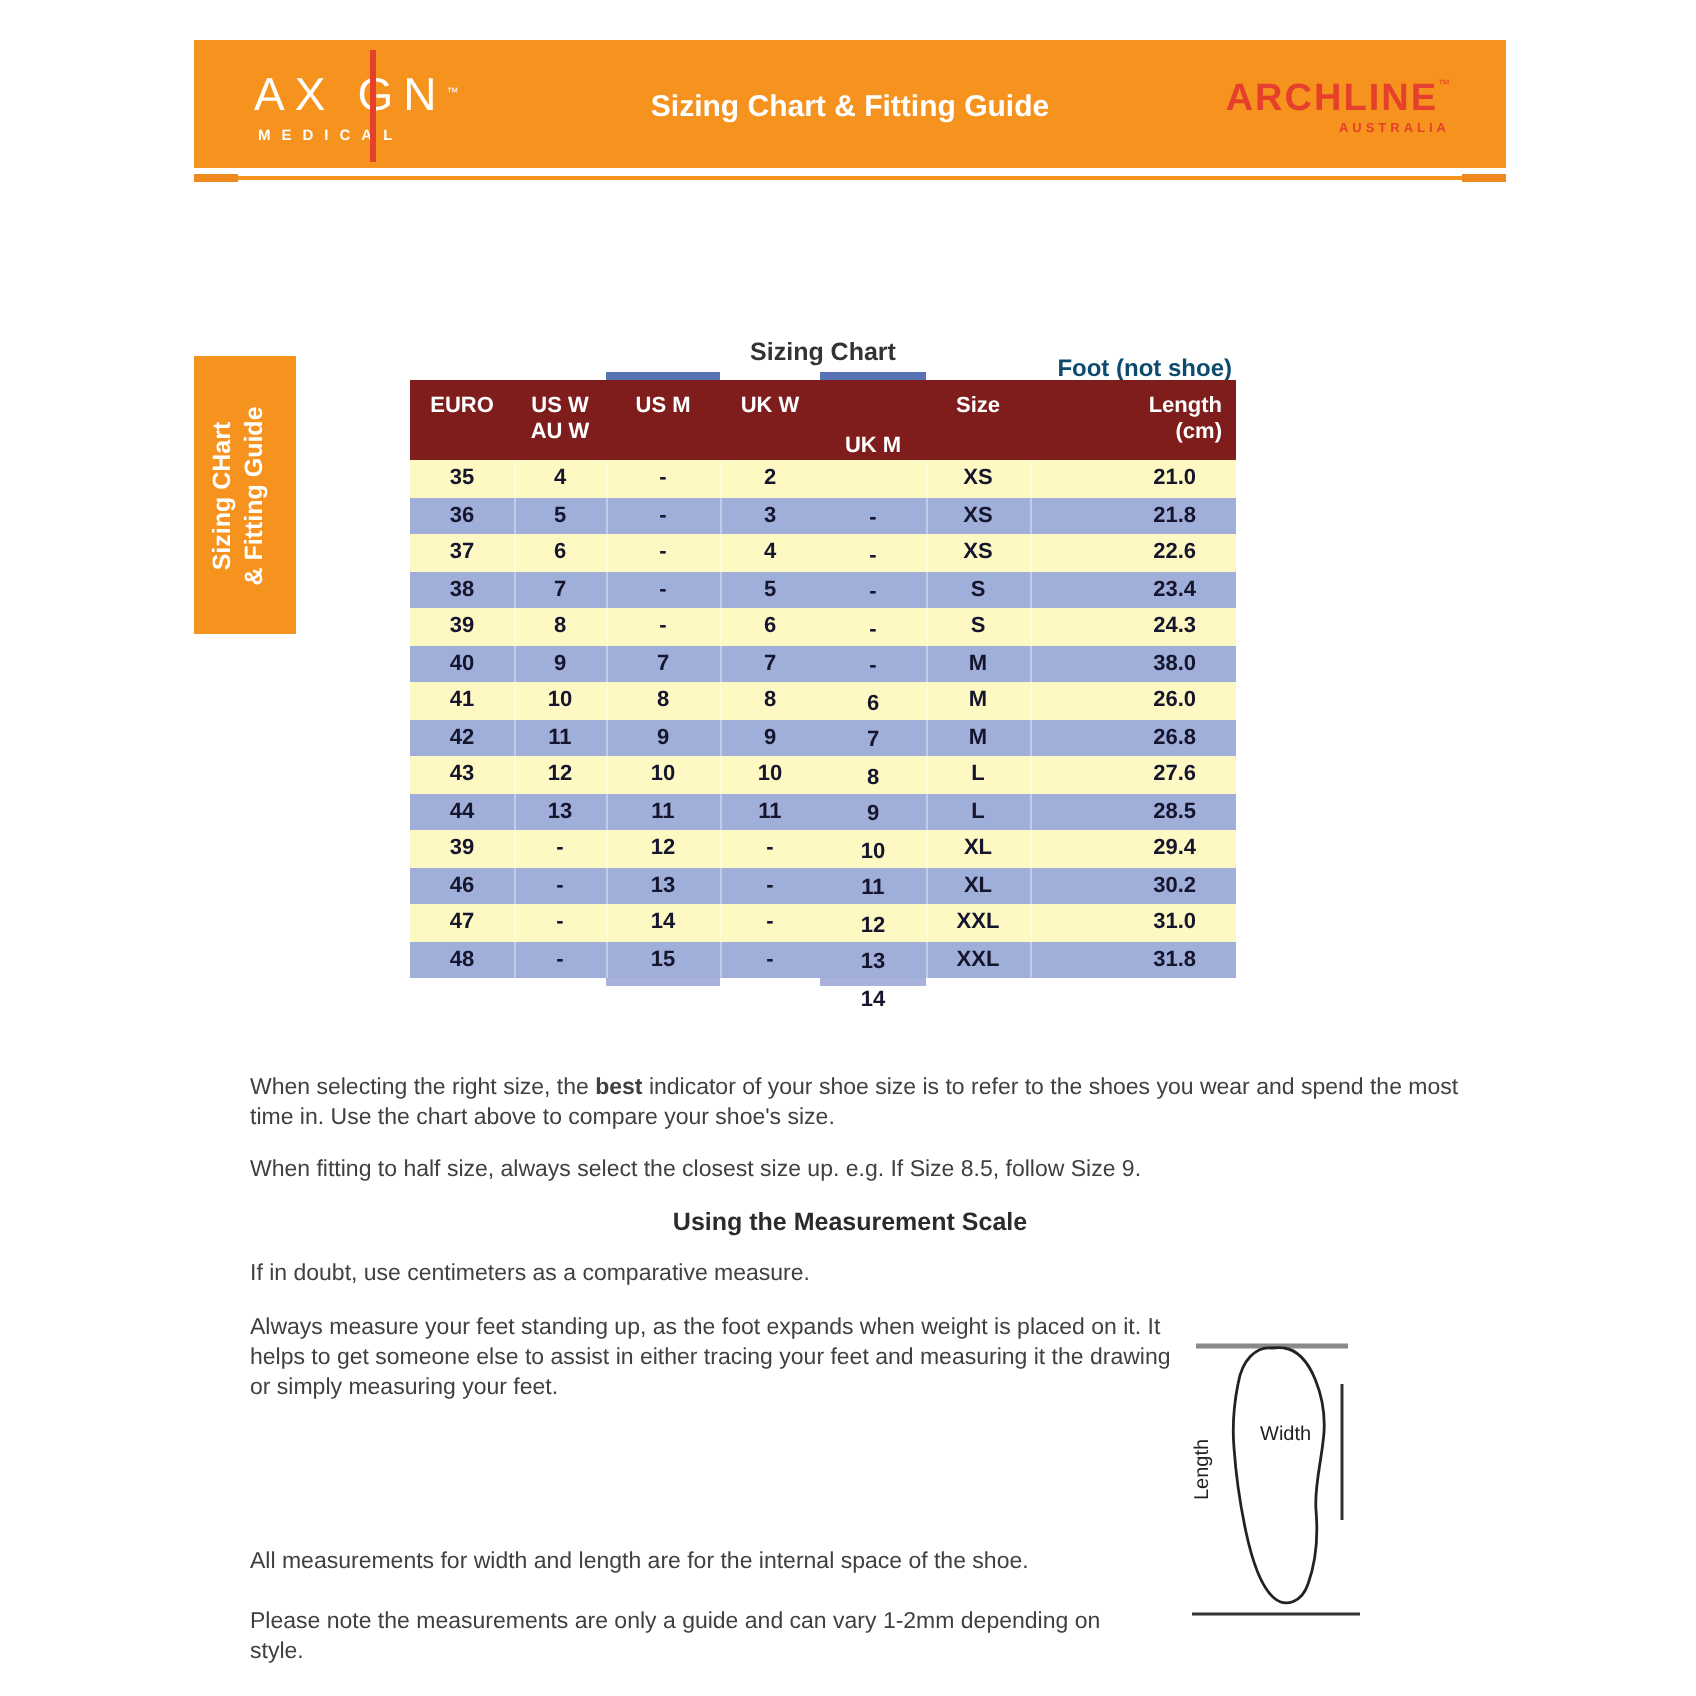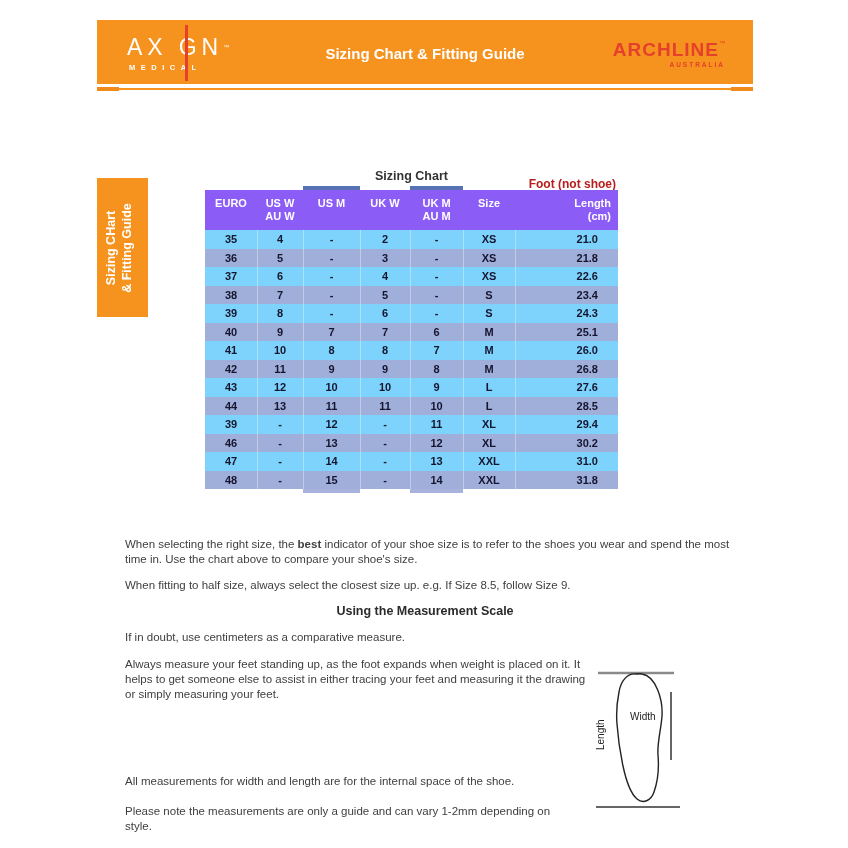--- a/index.html
+++ b/index.html
@@ -29,7 +29,7 @@
 
   
   .chart-title { position:absolute; left:205px; top:169px; width:413px; text-align:center; font-size:12.5px; font-weight:700; color:#333; }
-  .foot-note { position:absolute; left:380px; top:177px; width:236px; text-align:right; font-size:12px; font-weight:700; color:#b91c1c; }
+  .foot-note { position:absolute; left:380px; top:177px; width:236px; text-align:right; font-size:12px; font-weight:700; color:#0c4a6e; }
 
   
   .table { position:absolute; left:205px; top:190px; width:413px; }

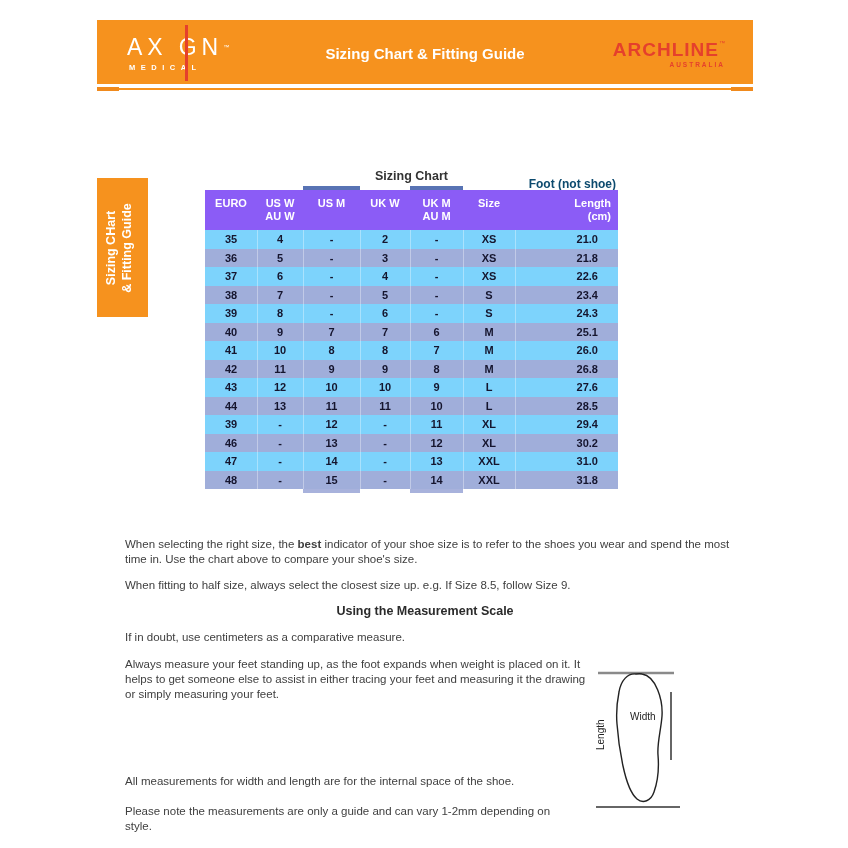--- a/index.html
+++ b/index.html
@@ -33,7 +33,7 @@
 
   
   .table { position:absolute; left:205px; top:190px; width:413px; }
-  .thead { display:flex; background:#8b5cf6; height:40px; position:relative; }
+  .thead { display:flex; background:#7f1d1d; height:40px; position:relative; }
   .th { color:#fff; font-size:11px; font-weight:700; text-align:center; padding-top:7px; line-height:13px; }
   .strip { position:absolute; height:4px; background:#5873B4; top:-4px; }
   .strip-usm { left:98px; width:57px; }

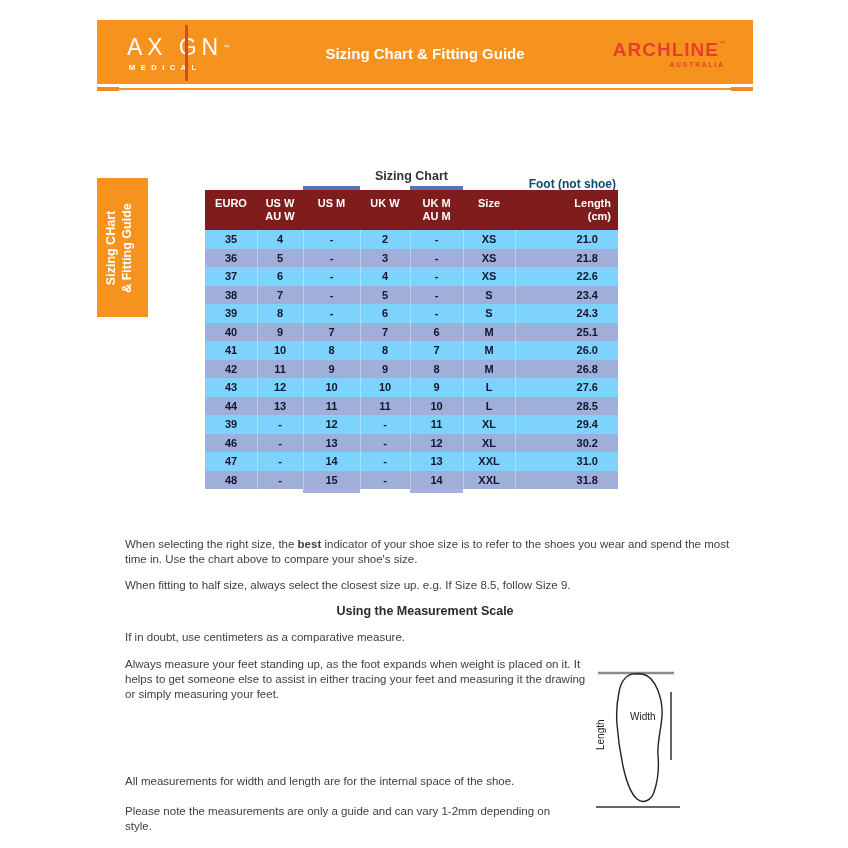--- a/index.html
+++ b/index.html
@@ -46,7 +46,7 @@
   .td { font-size:11px; font-weight:700; color:#15152E; text-align:center; line-height:18.5px; }
   .td + .td { box-shadow: inset 1px 0 0 rgba(255,255,255,0.35); }
   .c0 { width:52px; } .c1 { width:46px; } .c2 { width:57px; } .c3 { width:50px; }
-  .c4 { width:53px; } .c5 { width:52px; }
+  .c4 { width:53px;margin-top:20px; } .c5 { width:52px; }
   .c6 { width:103px; text-align:right; }
   .th.c6 { padding-right:7px; }
   .td.c6 { padding-right:20px; }

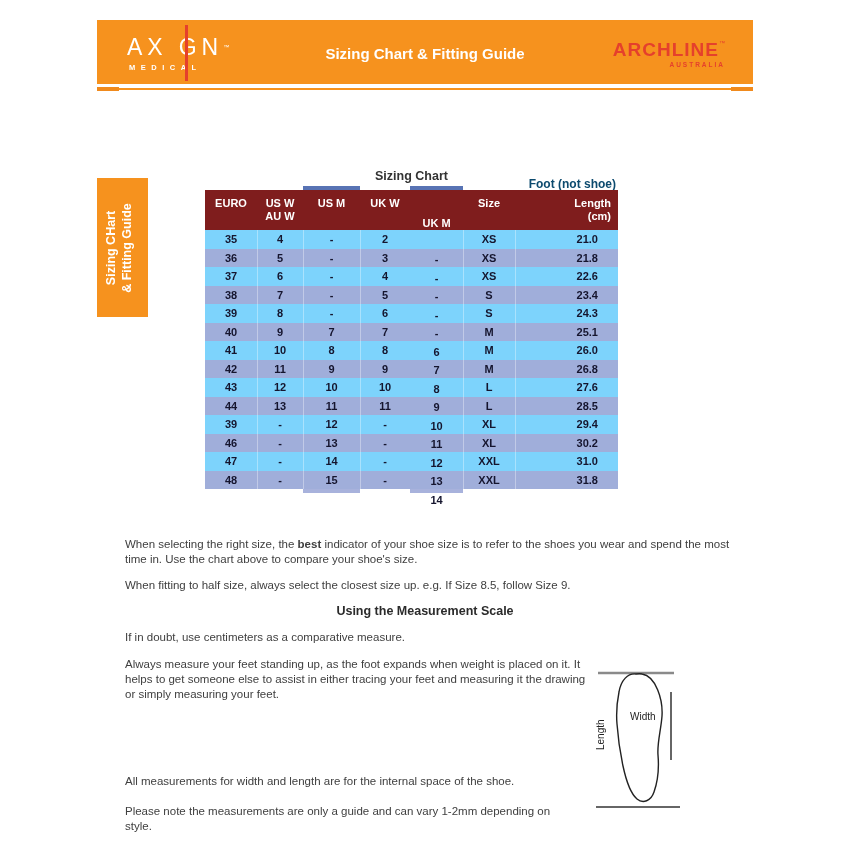--- a/index.html
+++ b/index.html
@@ -41,7 +41,7 @@
   .bstrip { position:absolute; height:4px; background:#A8B2DC; bottom:-4px; }
   .tbody { position:relative; }
   .tr { display:flex; height:18.5px; }
-  .tr.dark { background:#7dd3fc; }
+  .tr.dark { background:#fef9c3; }
   .tr.light { background:#A0AEDA; }
   .td { font-size:11px; font-weight:700; color:#15152E; text-align:center; line-height:18.5px; }
   .td + .td { box-shadow: inset 1px 0 0 rgba(255,255,255,0.35); }

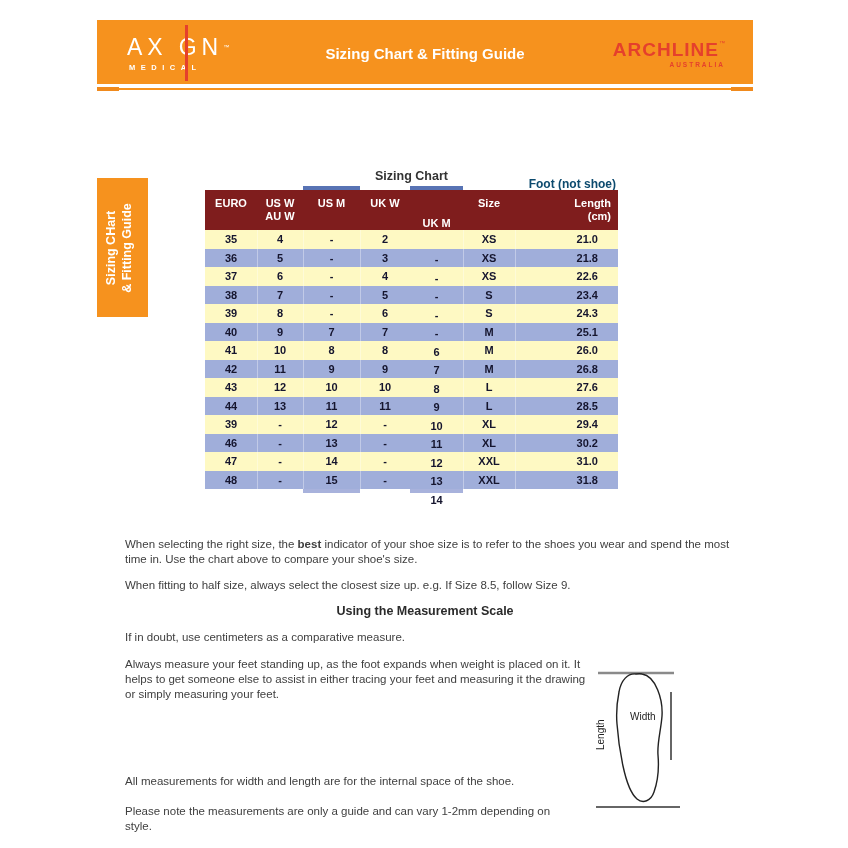--- a/index.html
+++ b/index.html
@@ -171,7 +171,7 @@
           <div class="td c3">7</div>
           <div class="td c4">6</div>
           <div class="td c5">M</div>
-          <div class="td c6">25.1</div>
+          <div class="td c6">38.0</div>
         </div>
         <div class="tr dark">
           <div class="td c0">41</div>

